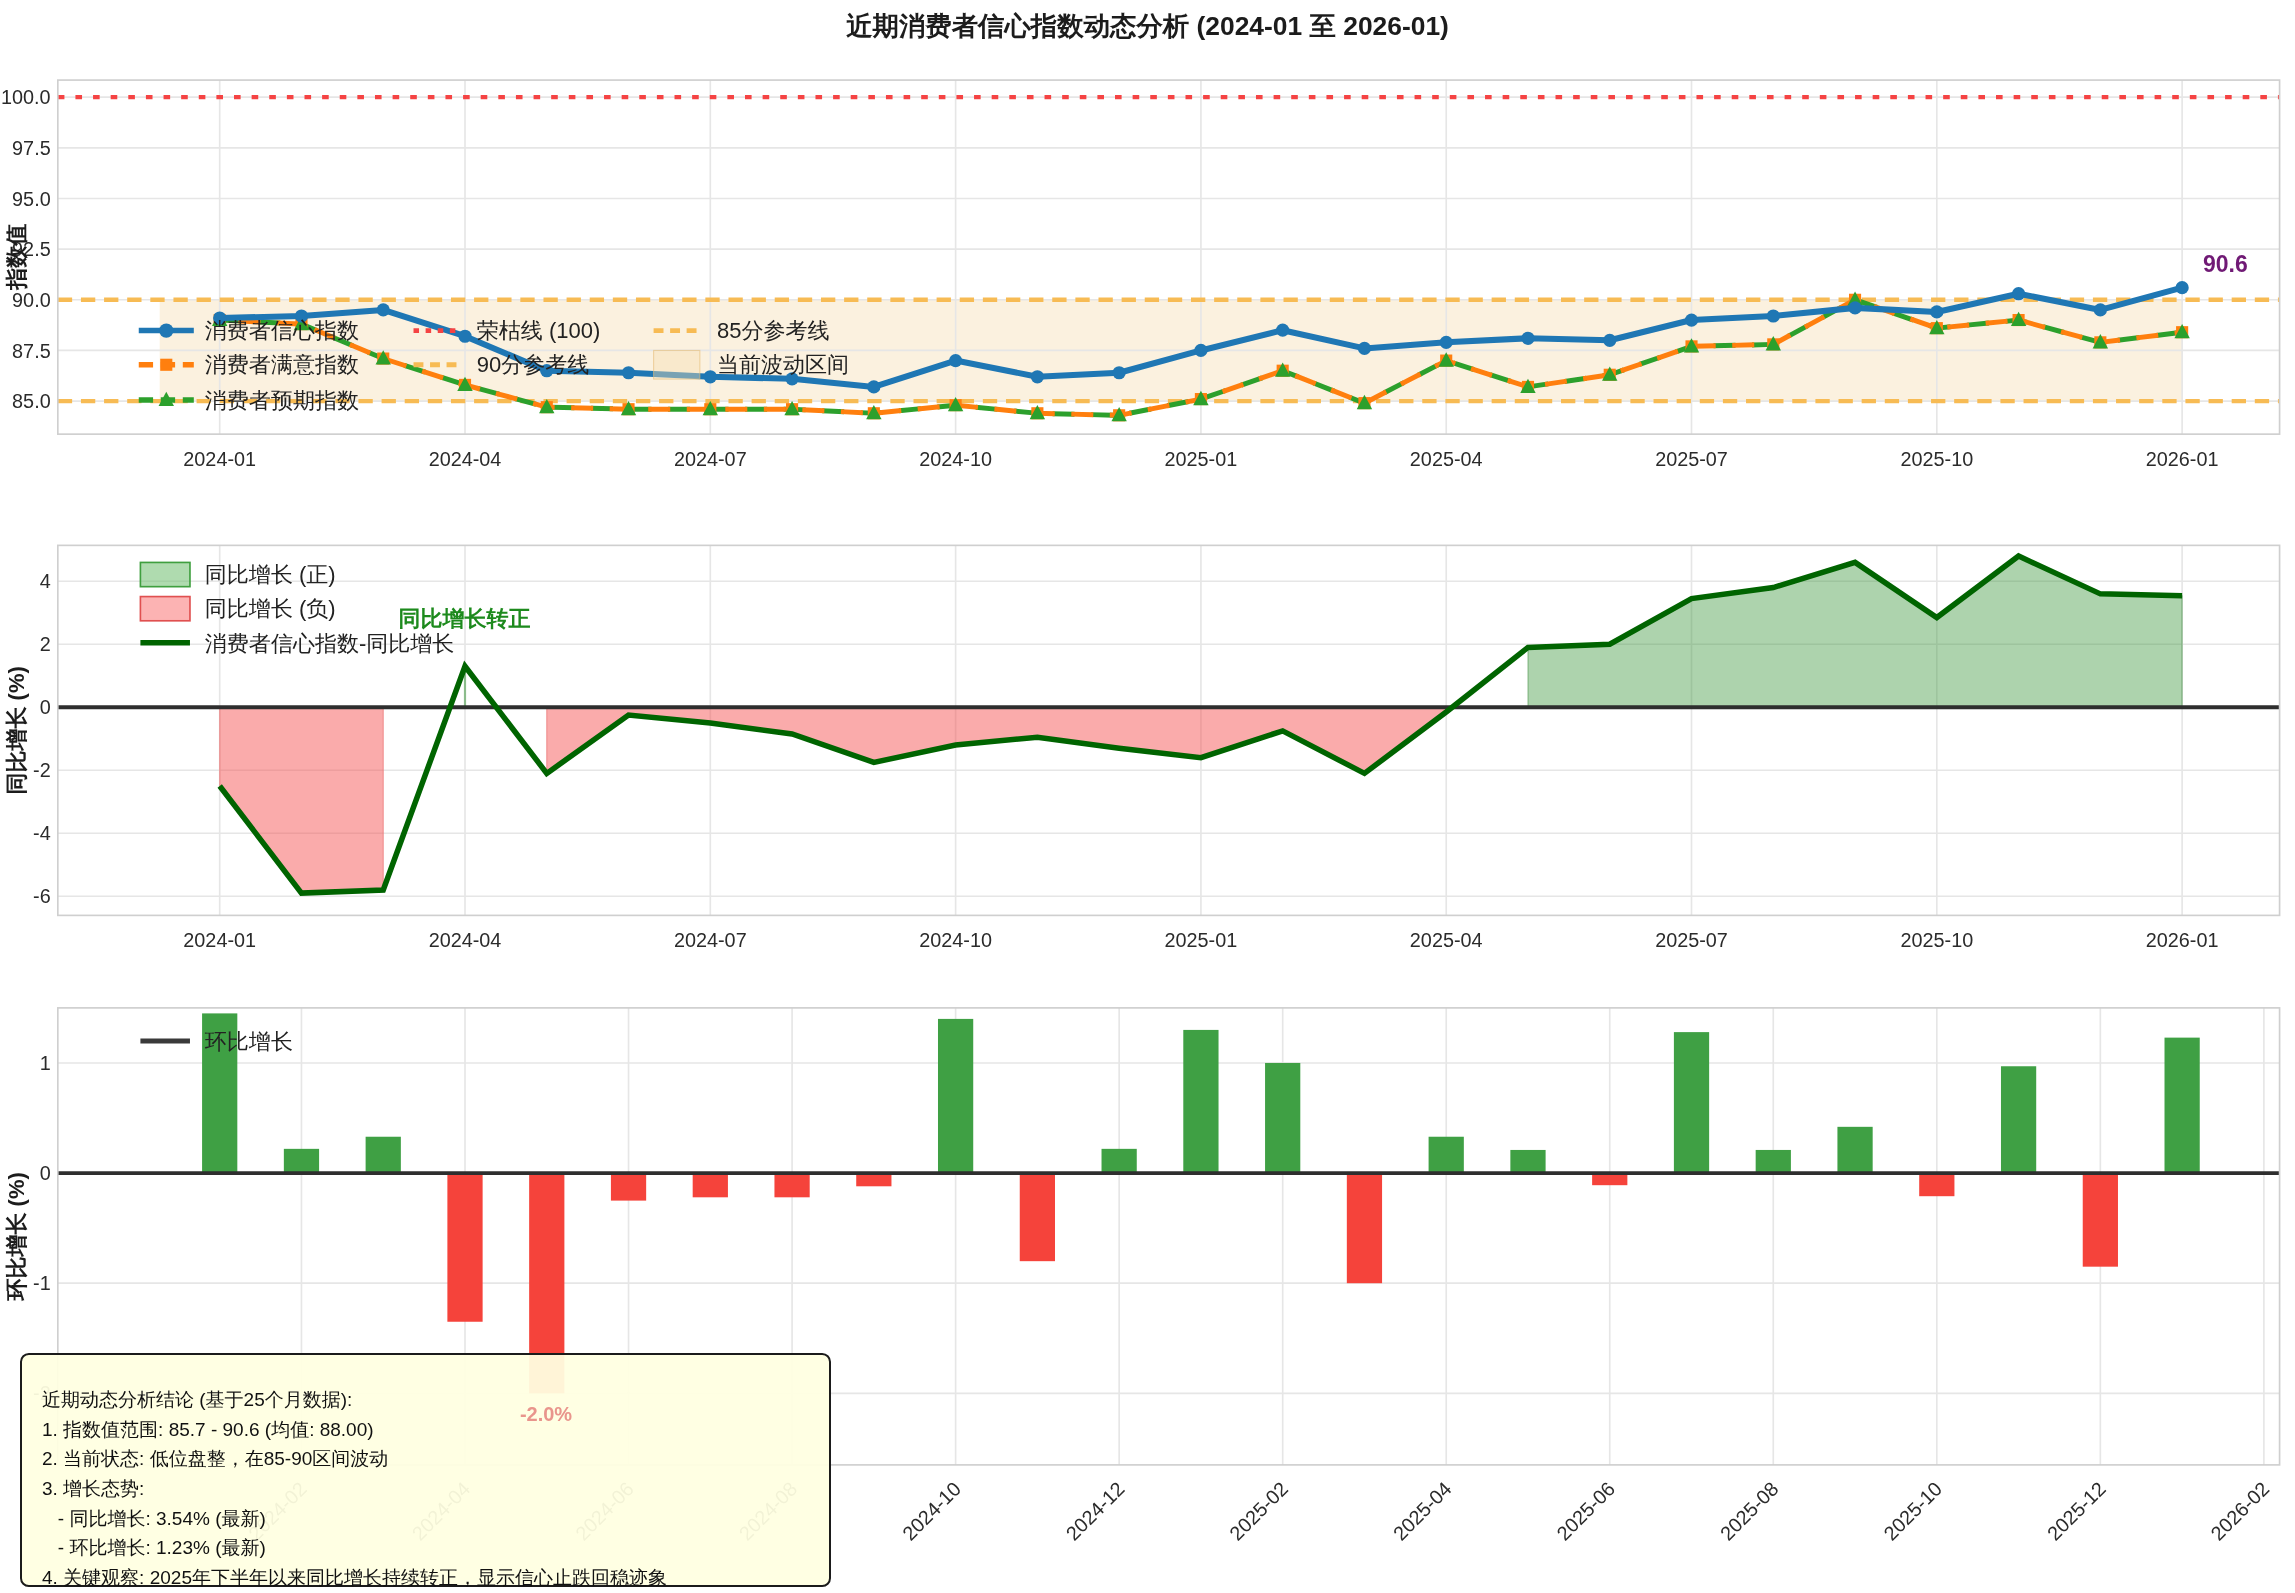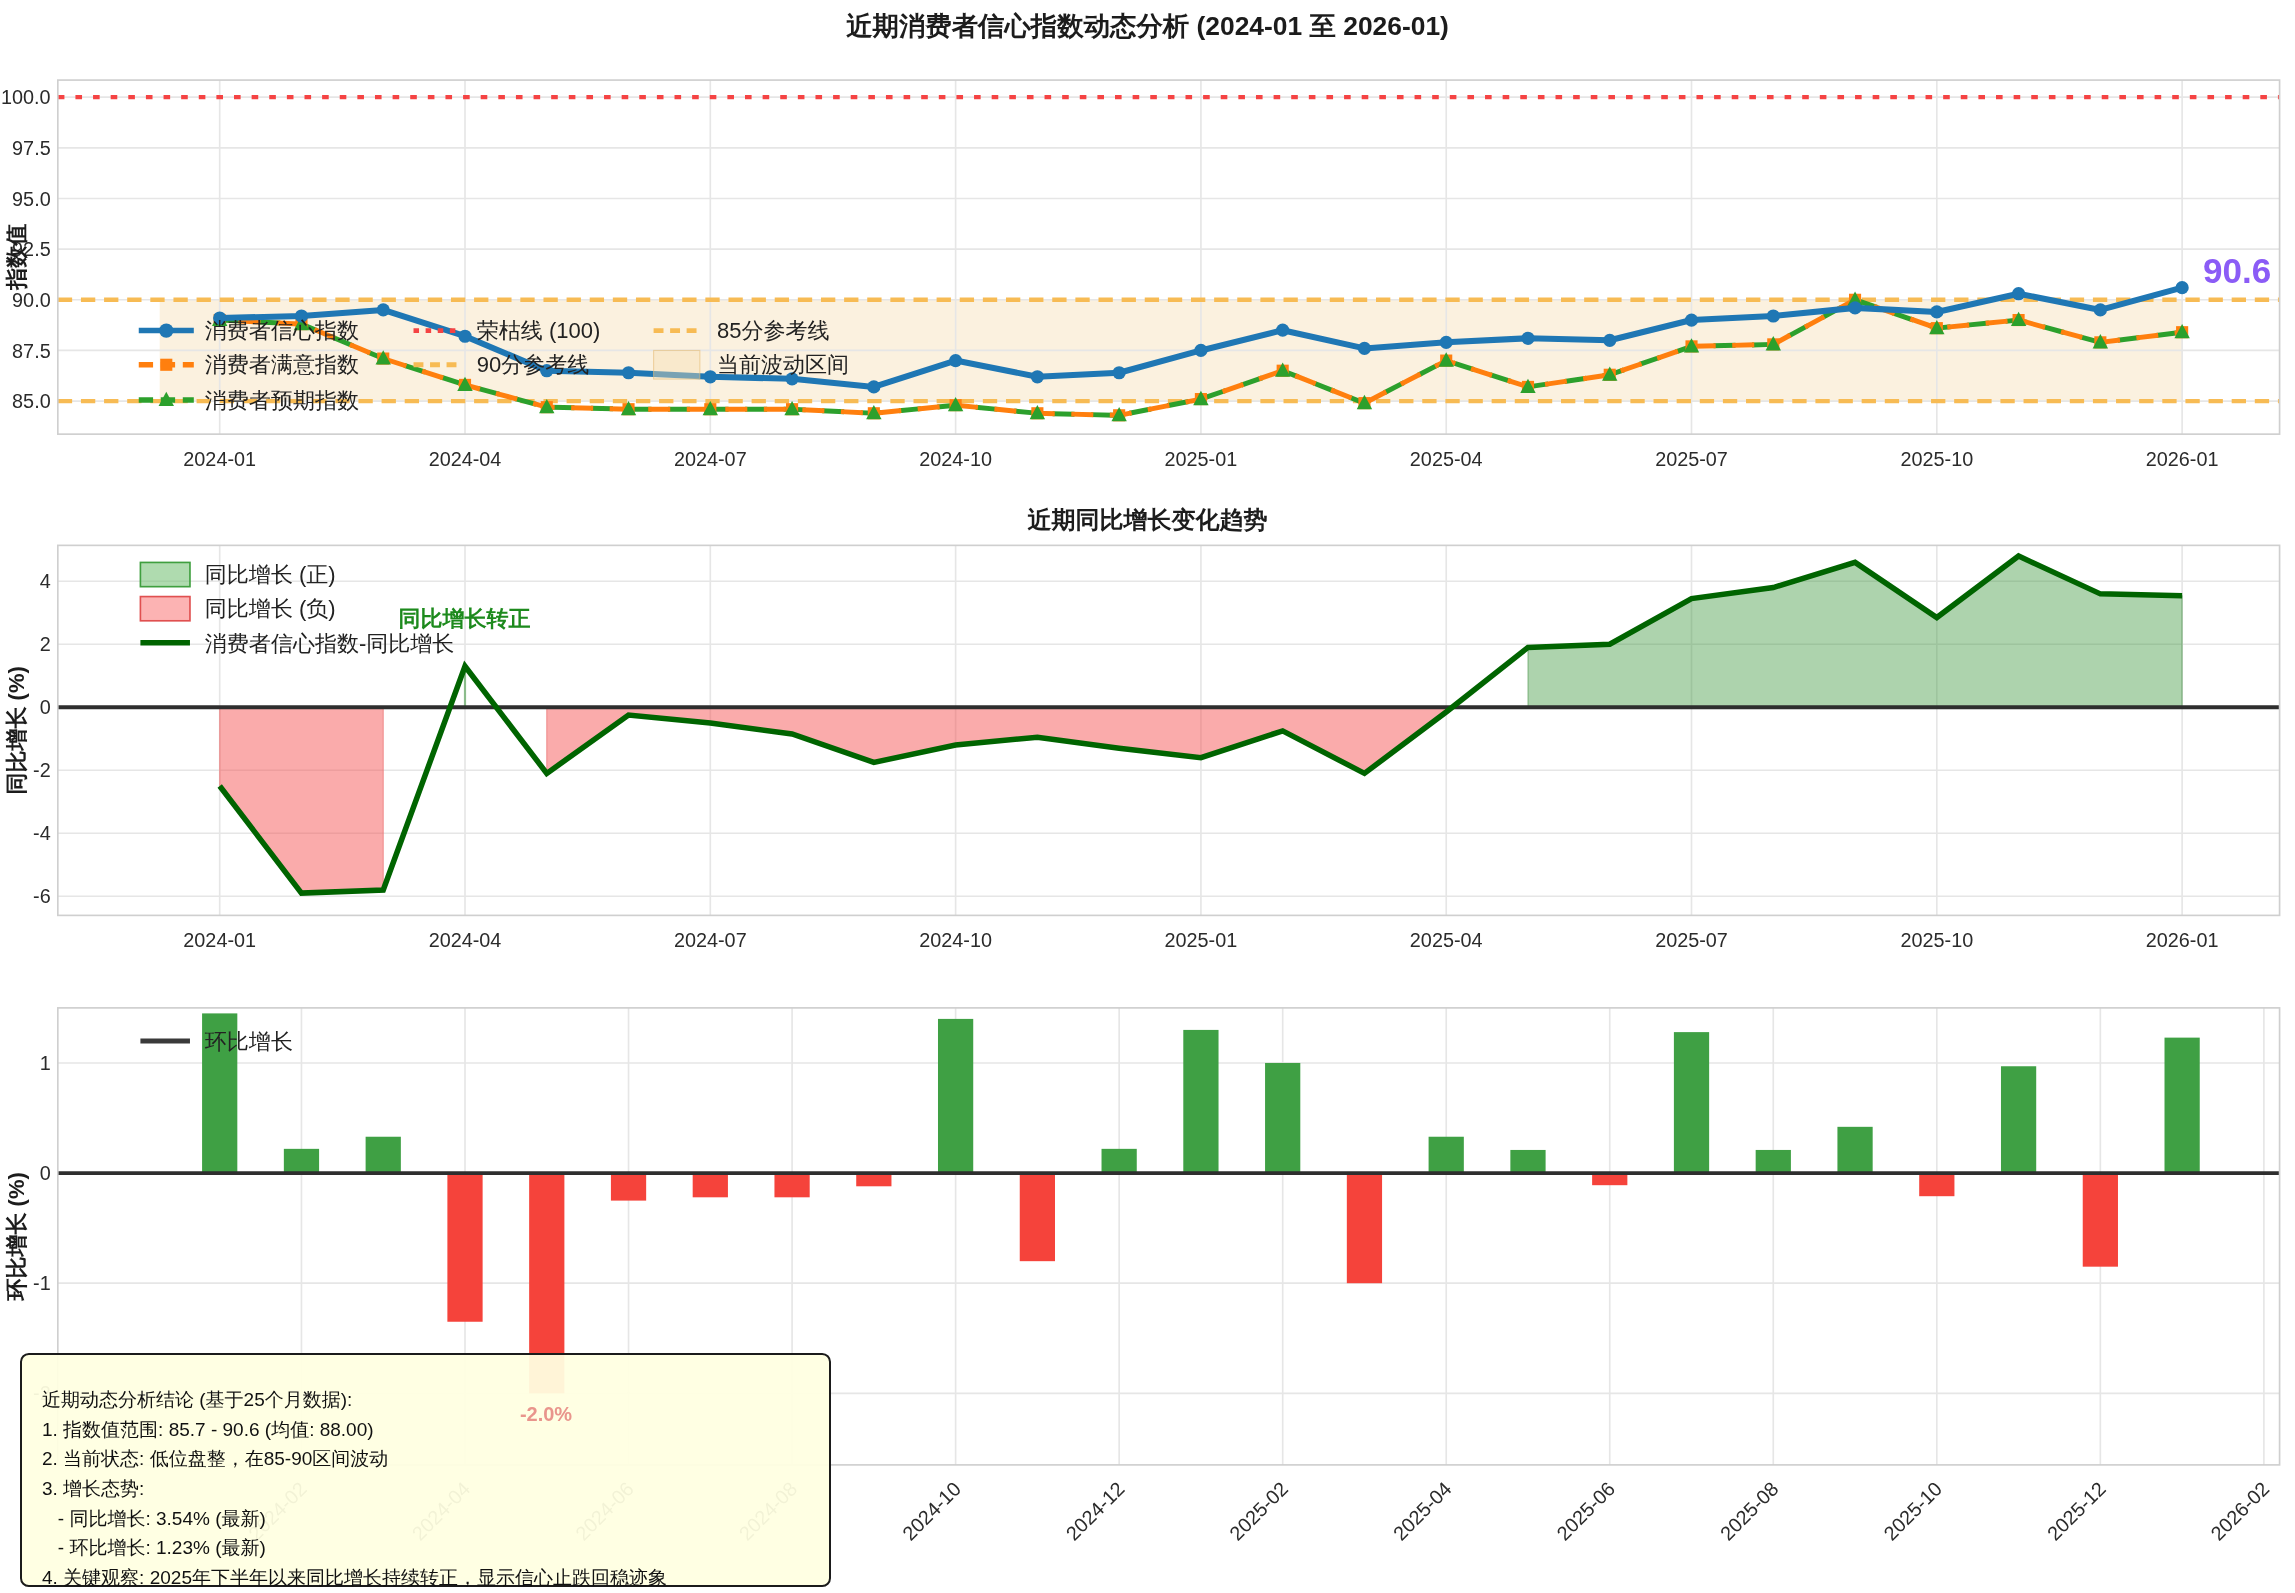--- a/index.html
+++ b/index.html
@@ -16,7 +16,7 @@
   #stat-box{left:156px;top:82px;width:365px;height:185px;background:rgba(176,219,233,0.93);padding:14.3px 19px;}
   #conclusion-box{left:20px;top:1353px;width:811px;height:234px;background:rgba(255,255,225,0.94);padding:30px 20px;}
   .annotation{position:absolute;font-weight:bold;}
-  #peak-label{left:2203px;top:251px;font-size:35px;color:#8b5cf6;}
+  #peak-label{left:2203px;top:251px;font-size:23px;color:#701a75;}
   #yoy-flip-label{left:327px;top:604px;width:275px;text-align:center;font-size:22px;color:#1d8a1d;}
   #mom-bar-label{left:491px;top:1403px;width:110px;text-align:center;font-size:20px;color:#e9958c;}
 </style>

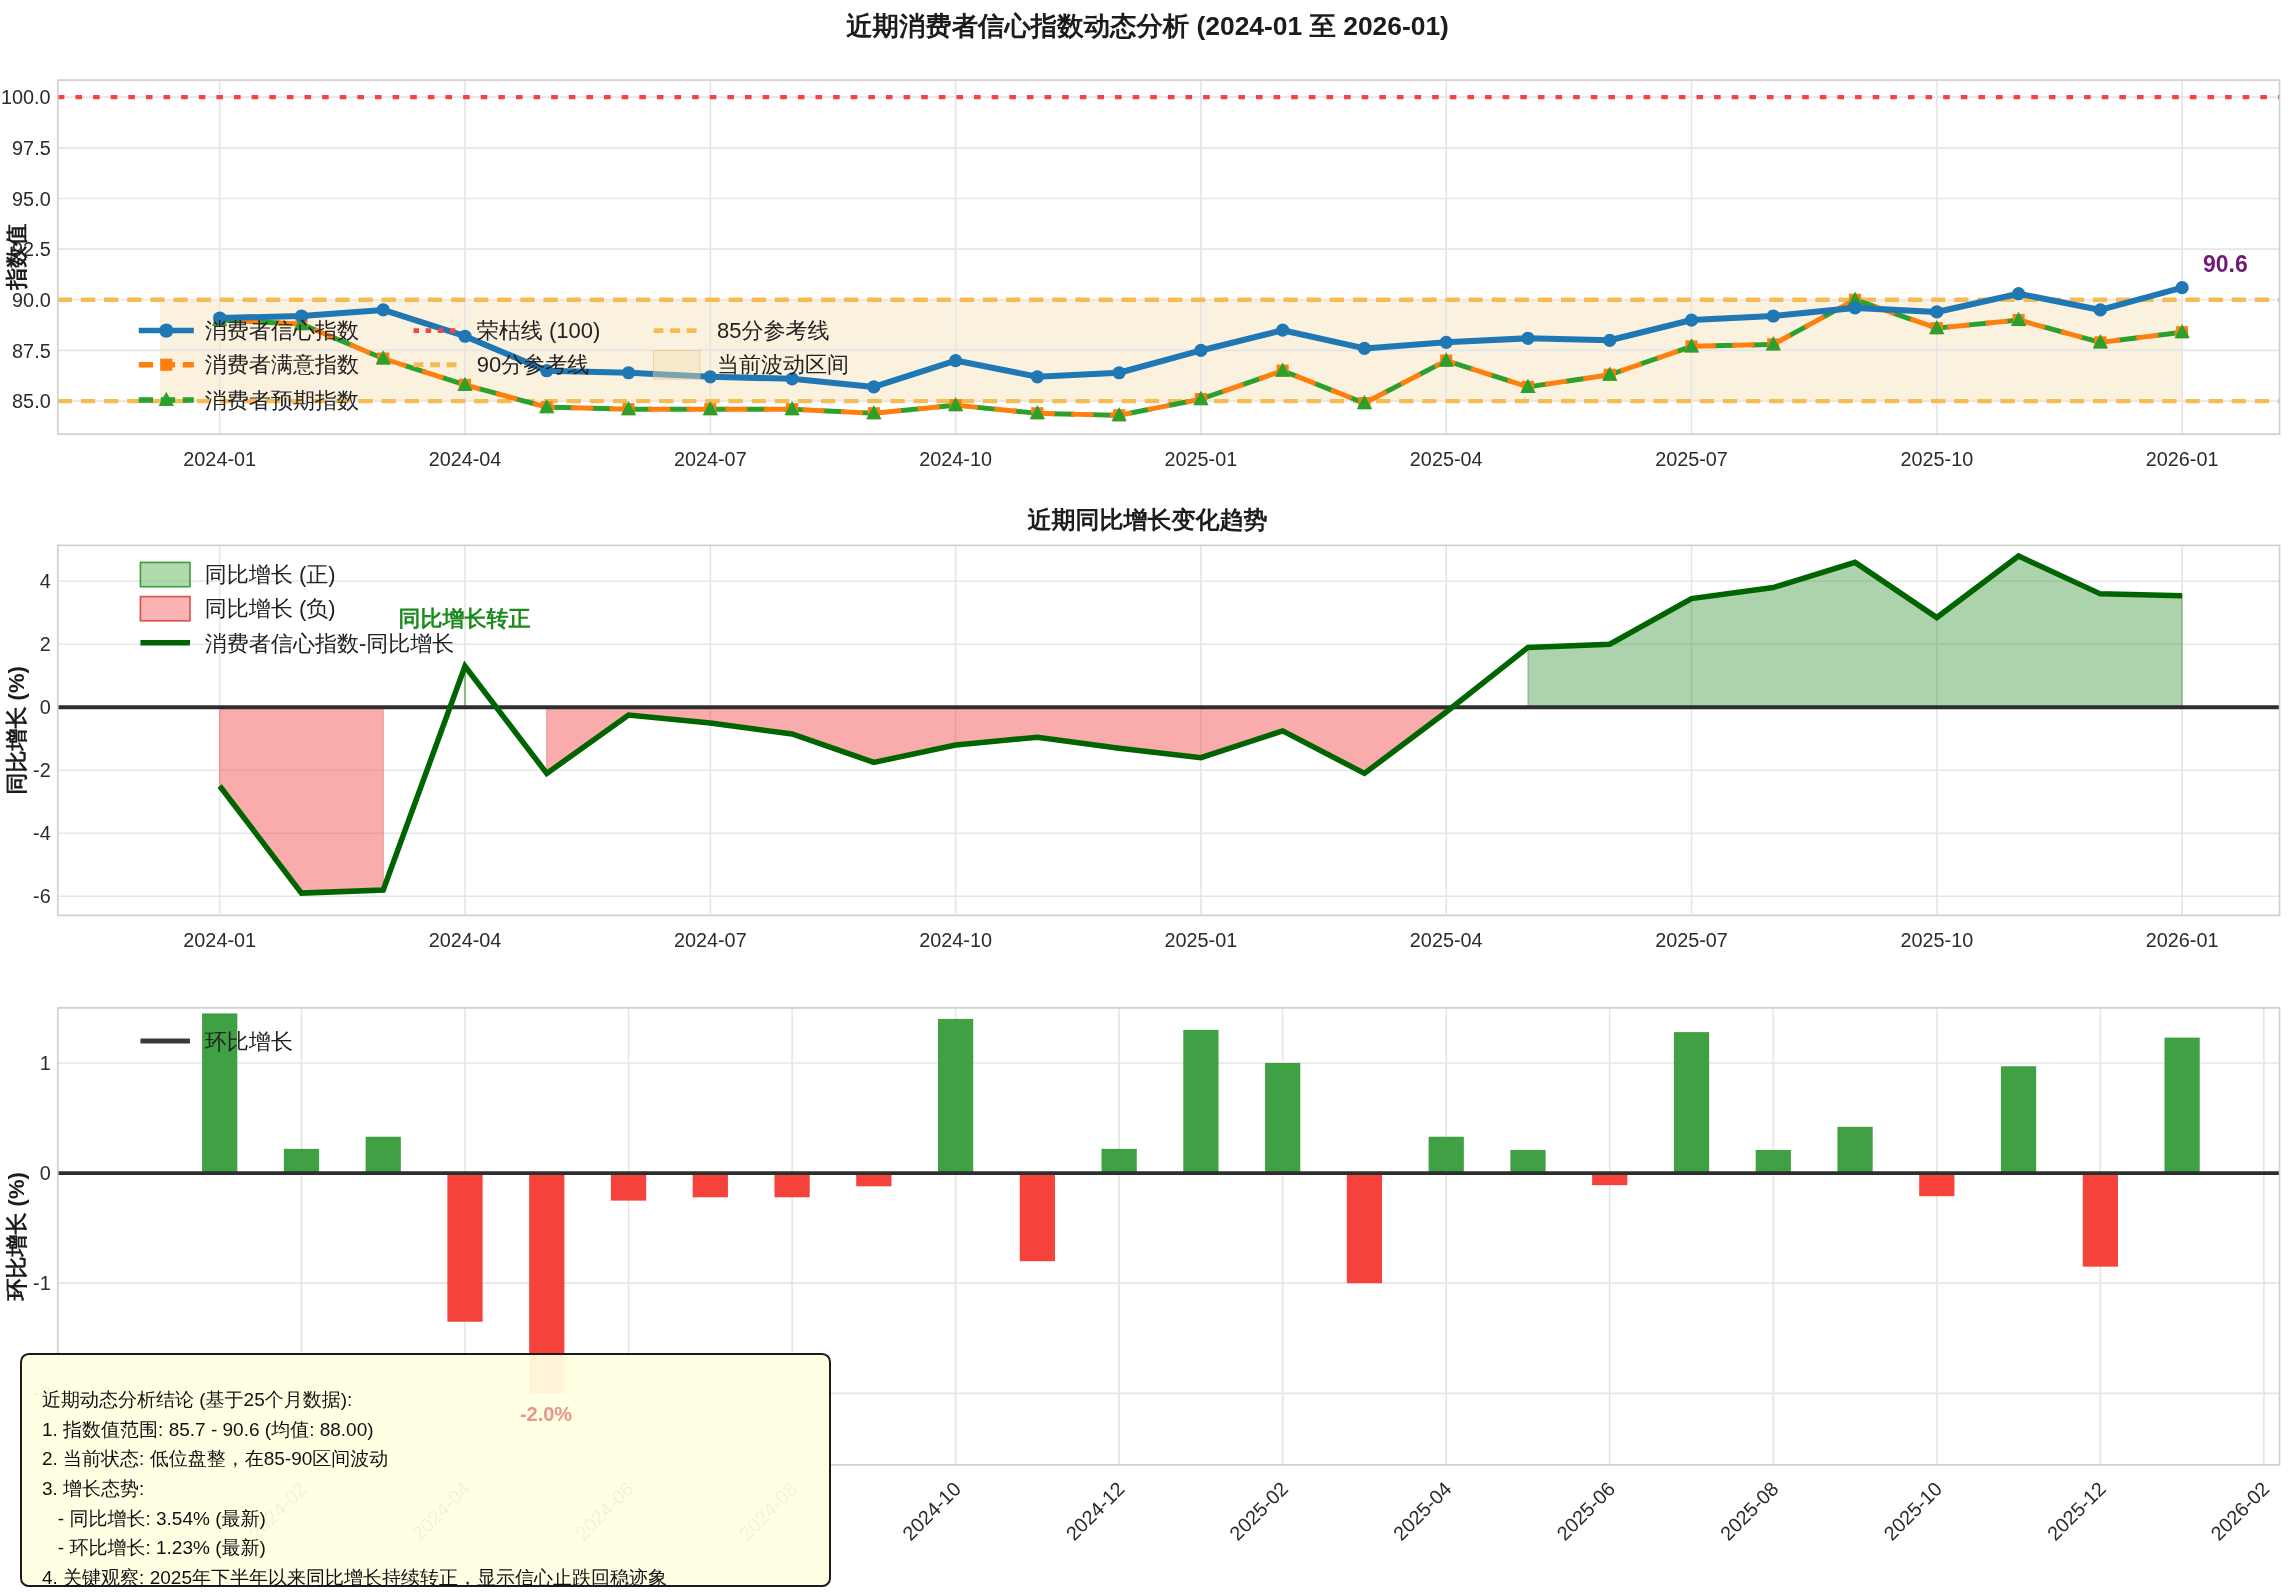--- a/index.html
+++ b/index.html
@@ -268,7 +268,6 @@
     </svg>
 
   <div id="c1-title" class="chart-title">近期消费者信心指数动态分析 (2024-01 至 2026-01)</div>
-  <div id="c2-title" class="chart-title">近期同比增长变化趋势</div>
 
 
   <div id="conclusion-box" class="info-box"><span>近期动态分析结论 (基于25个月数据):</span>

